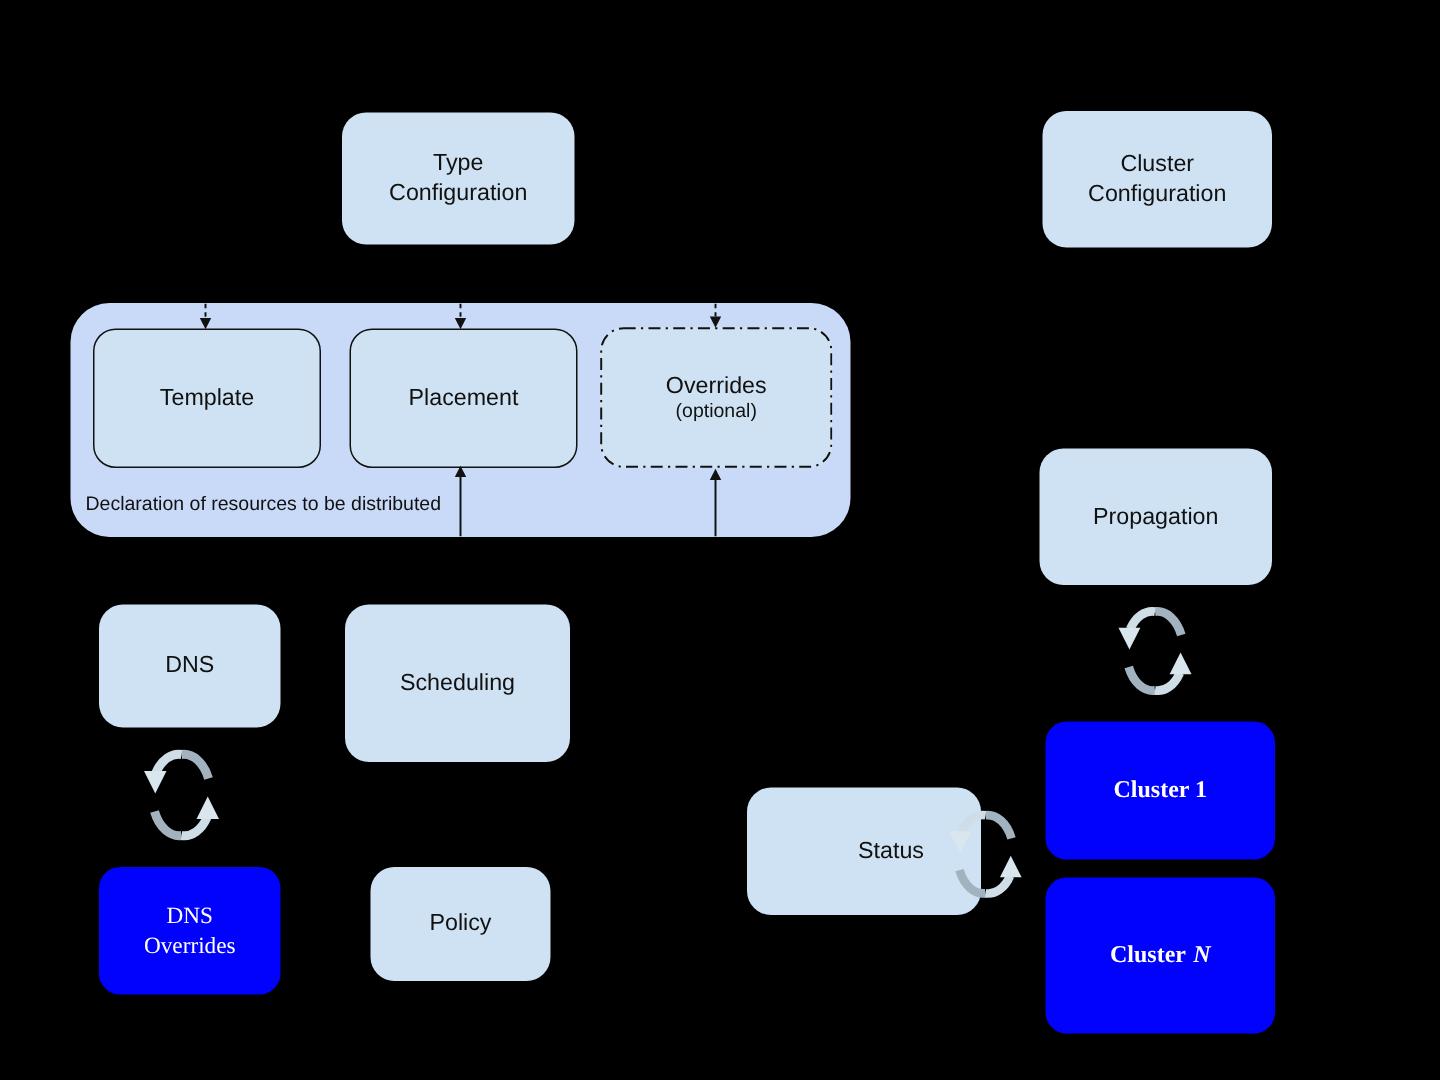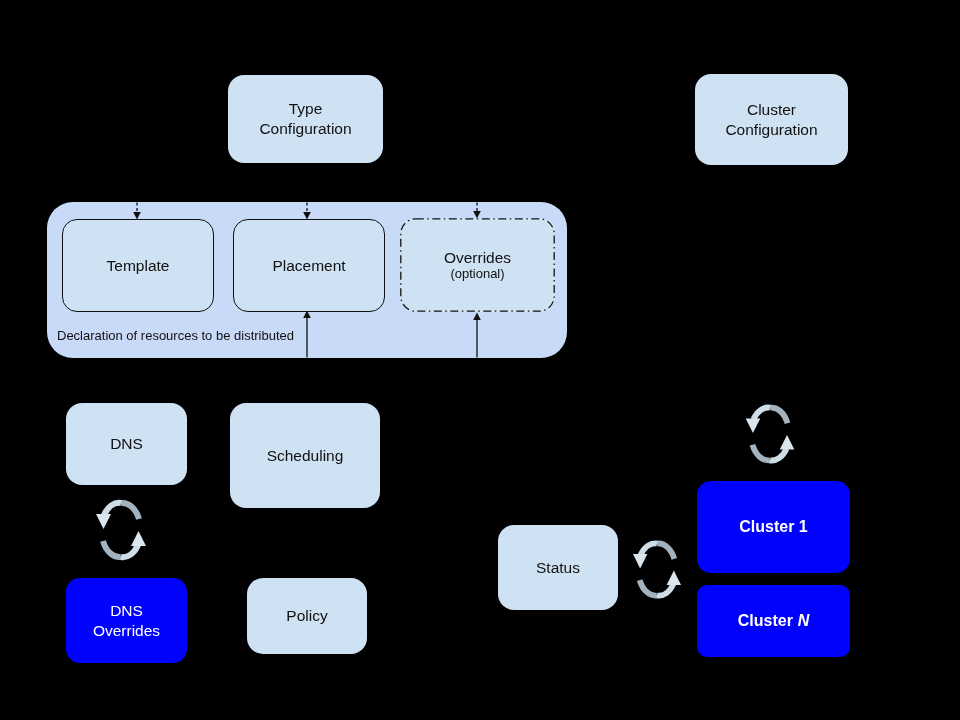--- a/index.html
+++ b/index.html
@@ -113,6 +113,9 @@
     <span>Policy</span>
   </div>
 
+  <div class="box" style="left:693px;top:299px;width:155px;height:91px;">
+    <span>Propagation</span>
+  </div>
 
   <div class="box" style="left:498px;top:525px;width:120px;height:85px;">
     <span>Status</span>

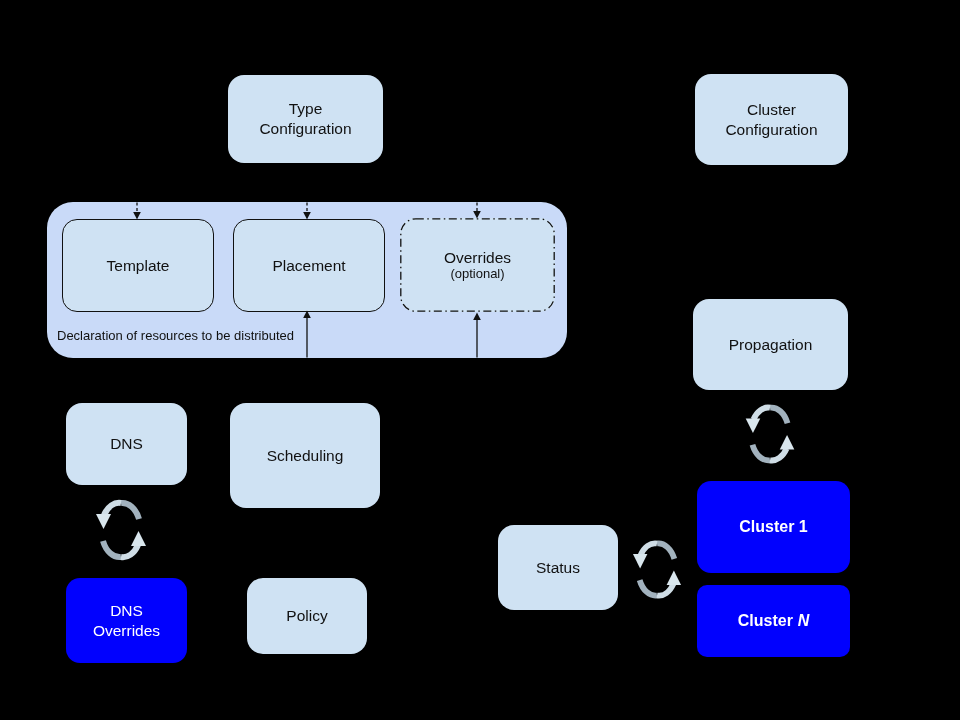--- a/index.html
+++ b/index.html
@@ -36,6 +36,7 @@
     background:var(--accent-blue);
     color:var(--text-light);
     border-radius:14px;
+    font-family:Liberation Serif, serif;
   }
   .box.bold{font-weight:bold;font-size:16px;}
   .container-panel{

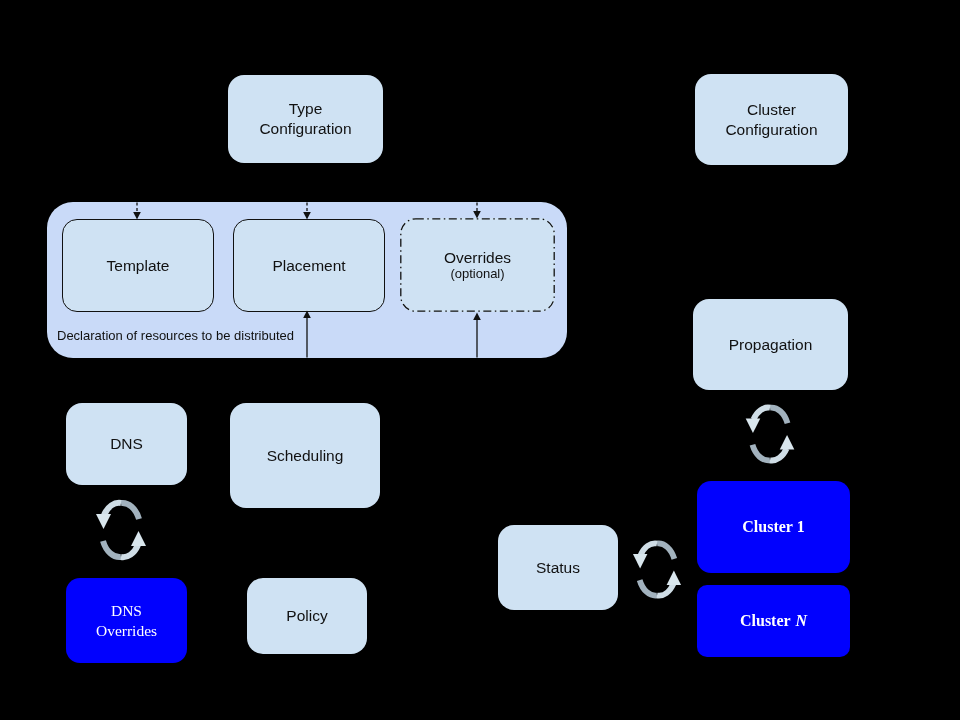--- a/index.html
+++ b/index.html
@@ -118,7 +118,7 @@
     <span>Propagation</span>
   </div>
 
-  <div class="box" style="left:498px;top:525px;width:120px;height:85px;">
+  <div class="box" style="left:498px;top:525px;width:120px;height:85px;padding-left:36px;">
     <span>Status</span>
   </div>
 

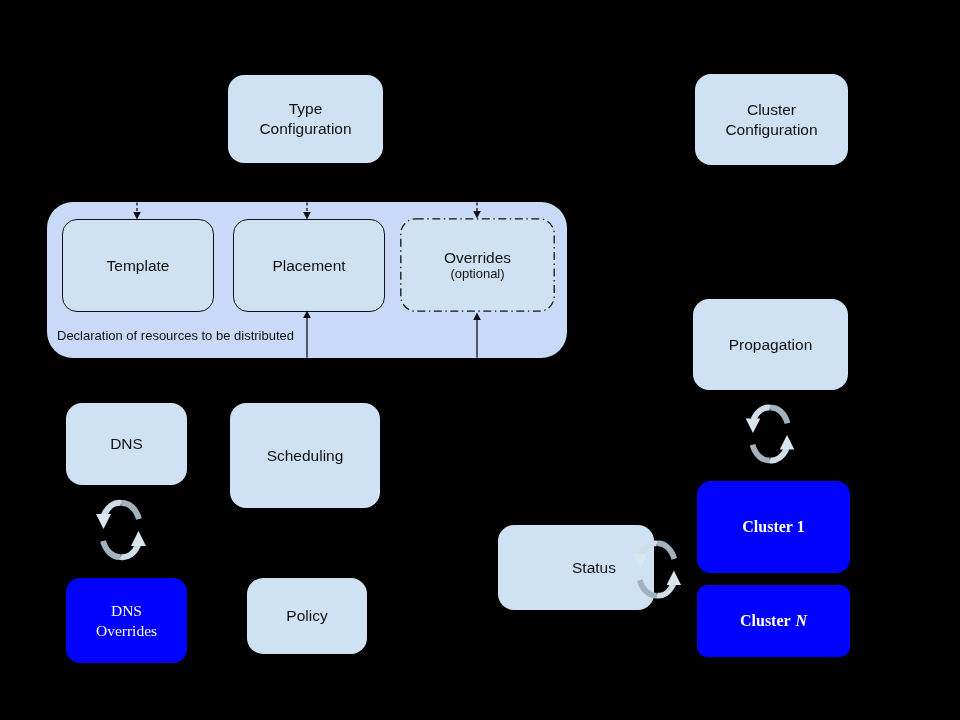--- a/index.html
+++ b/index.html
@@ -126,7 +126,7 @@
     <span>Cluster 1</span>
   </div>
 
-  <div class="box blue bold" style="left:697px;top:585px;width:153px;height:72px;border-radius:10px;">
+  <div class="box blue bold" style="left:697px;top:585px;width:153px;height:104px;">
     <span>
       <span>Cluster</span><span class="italic-suffix">N</span>
     </span>

